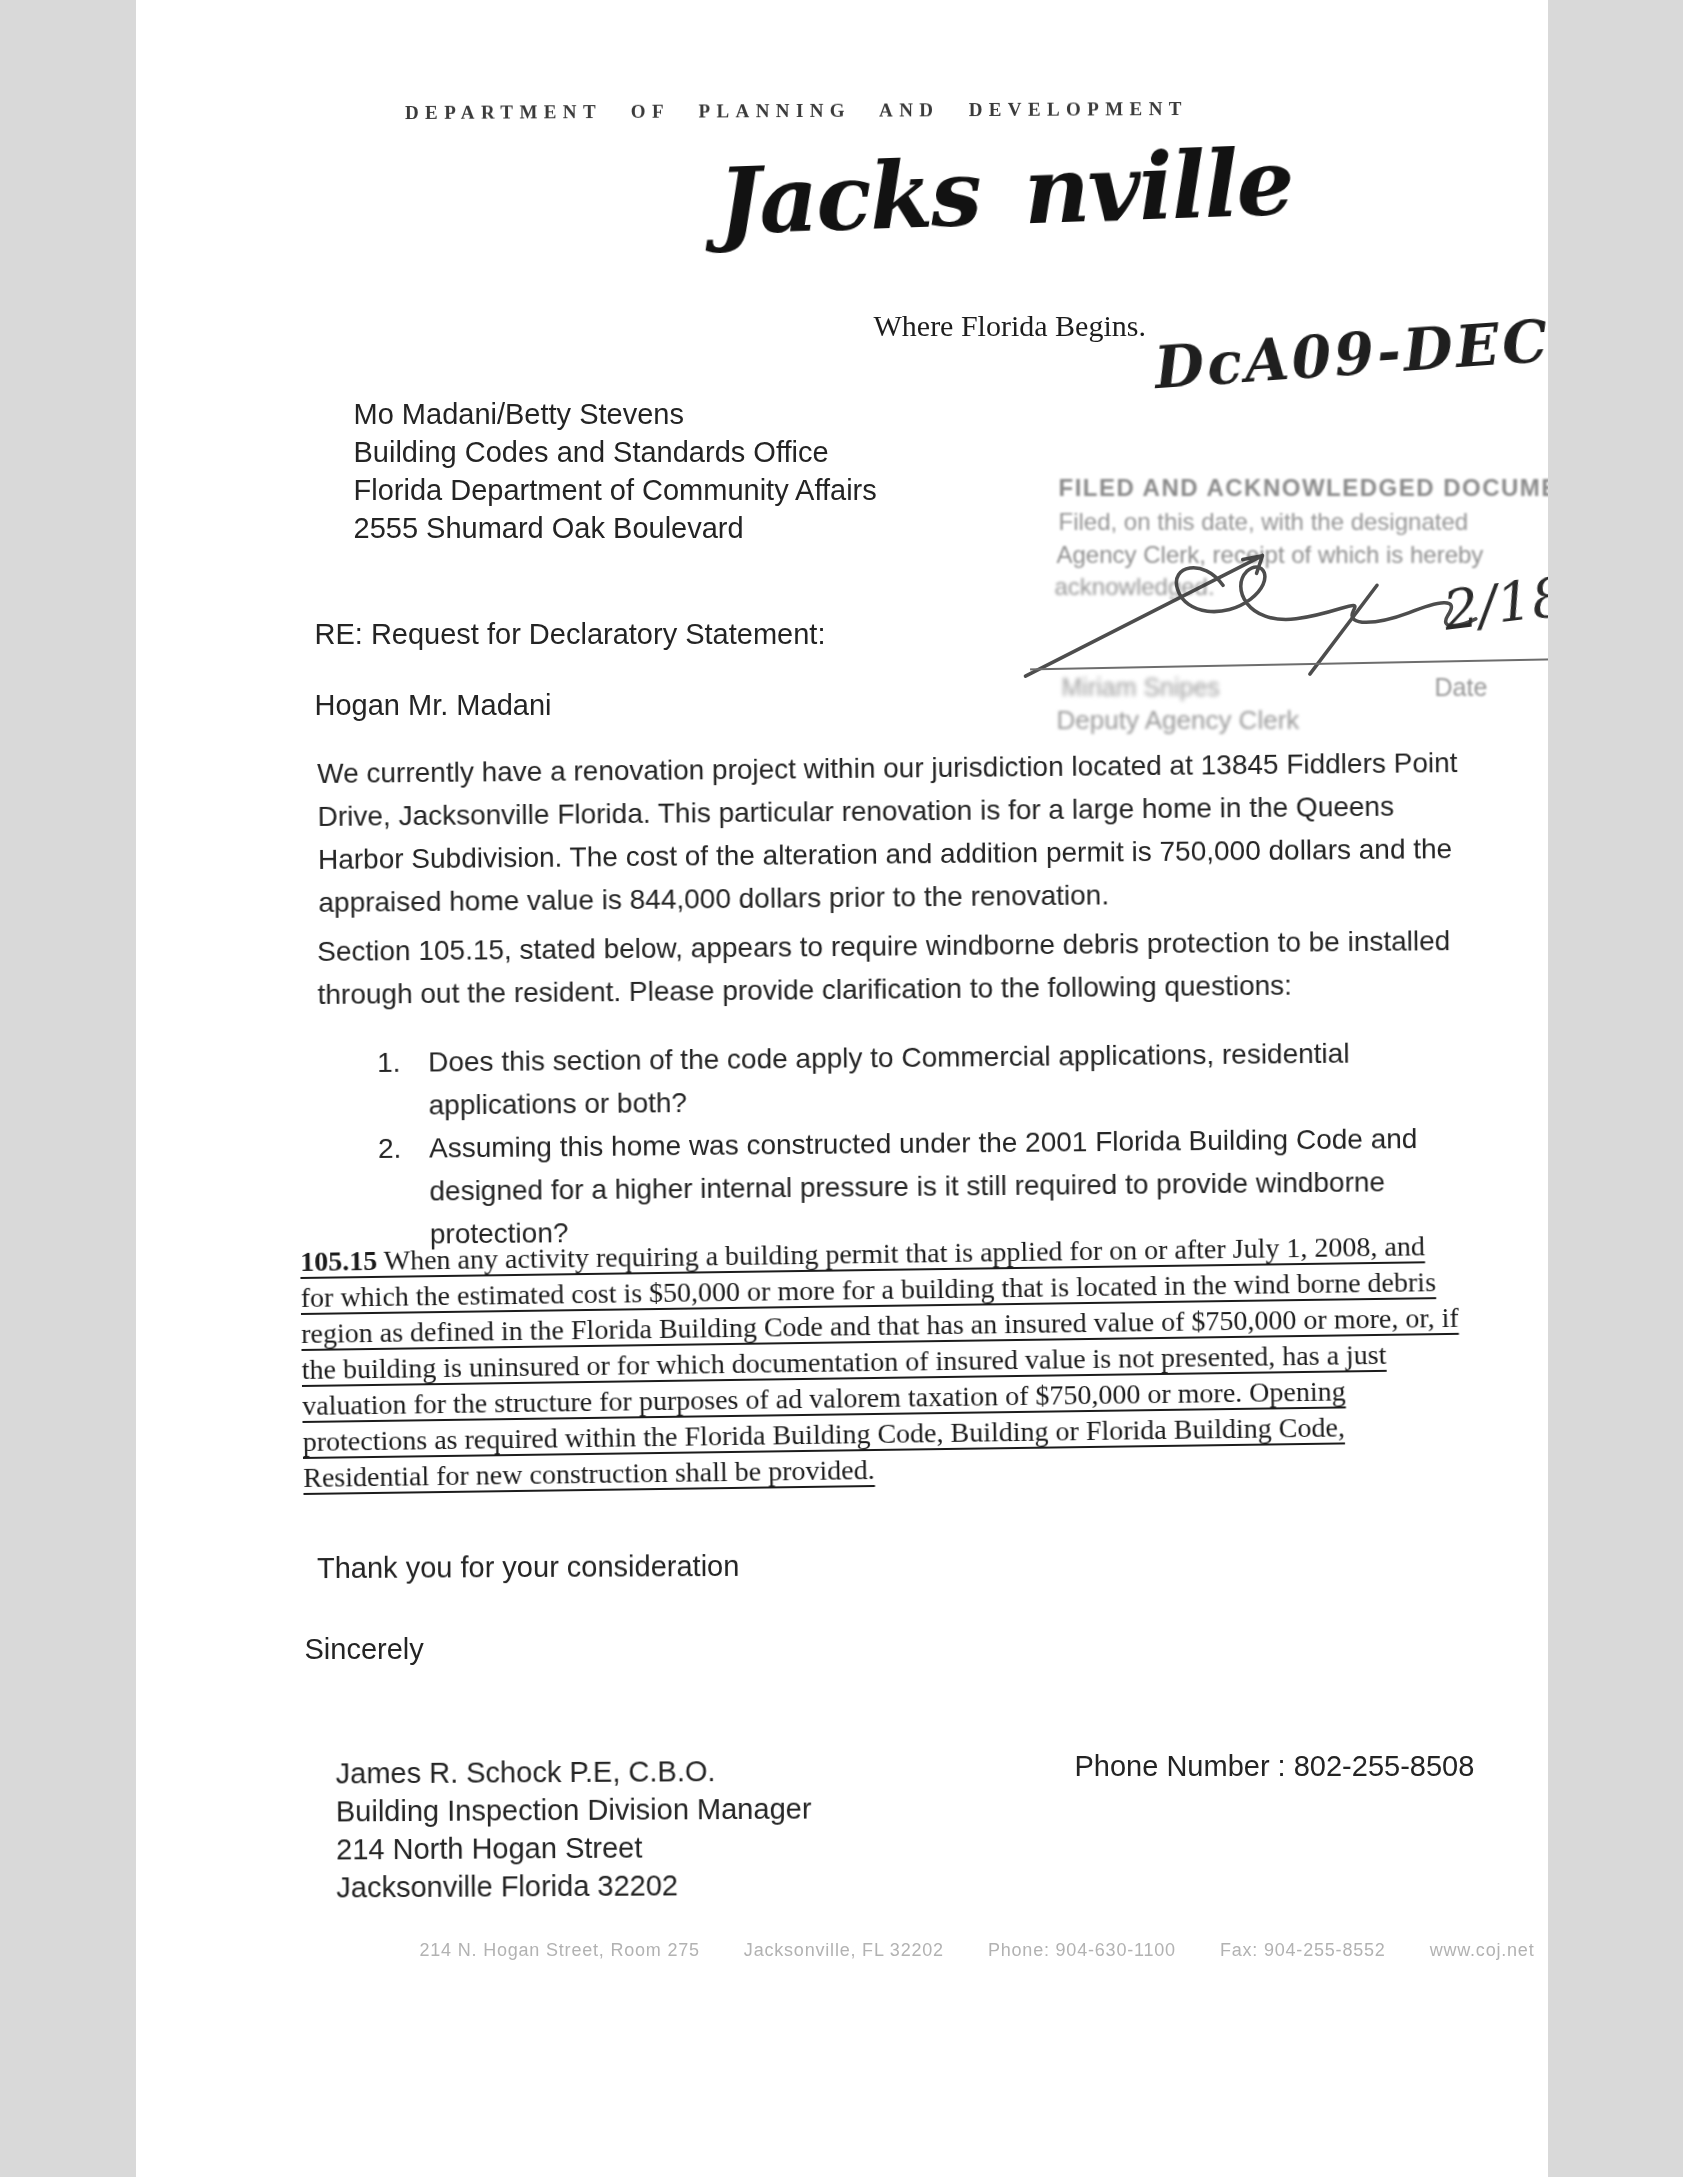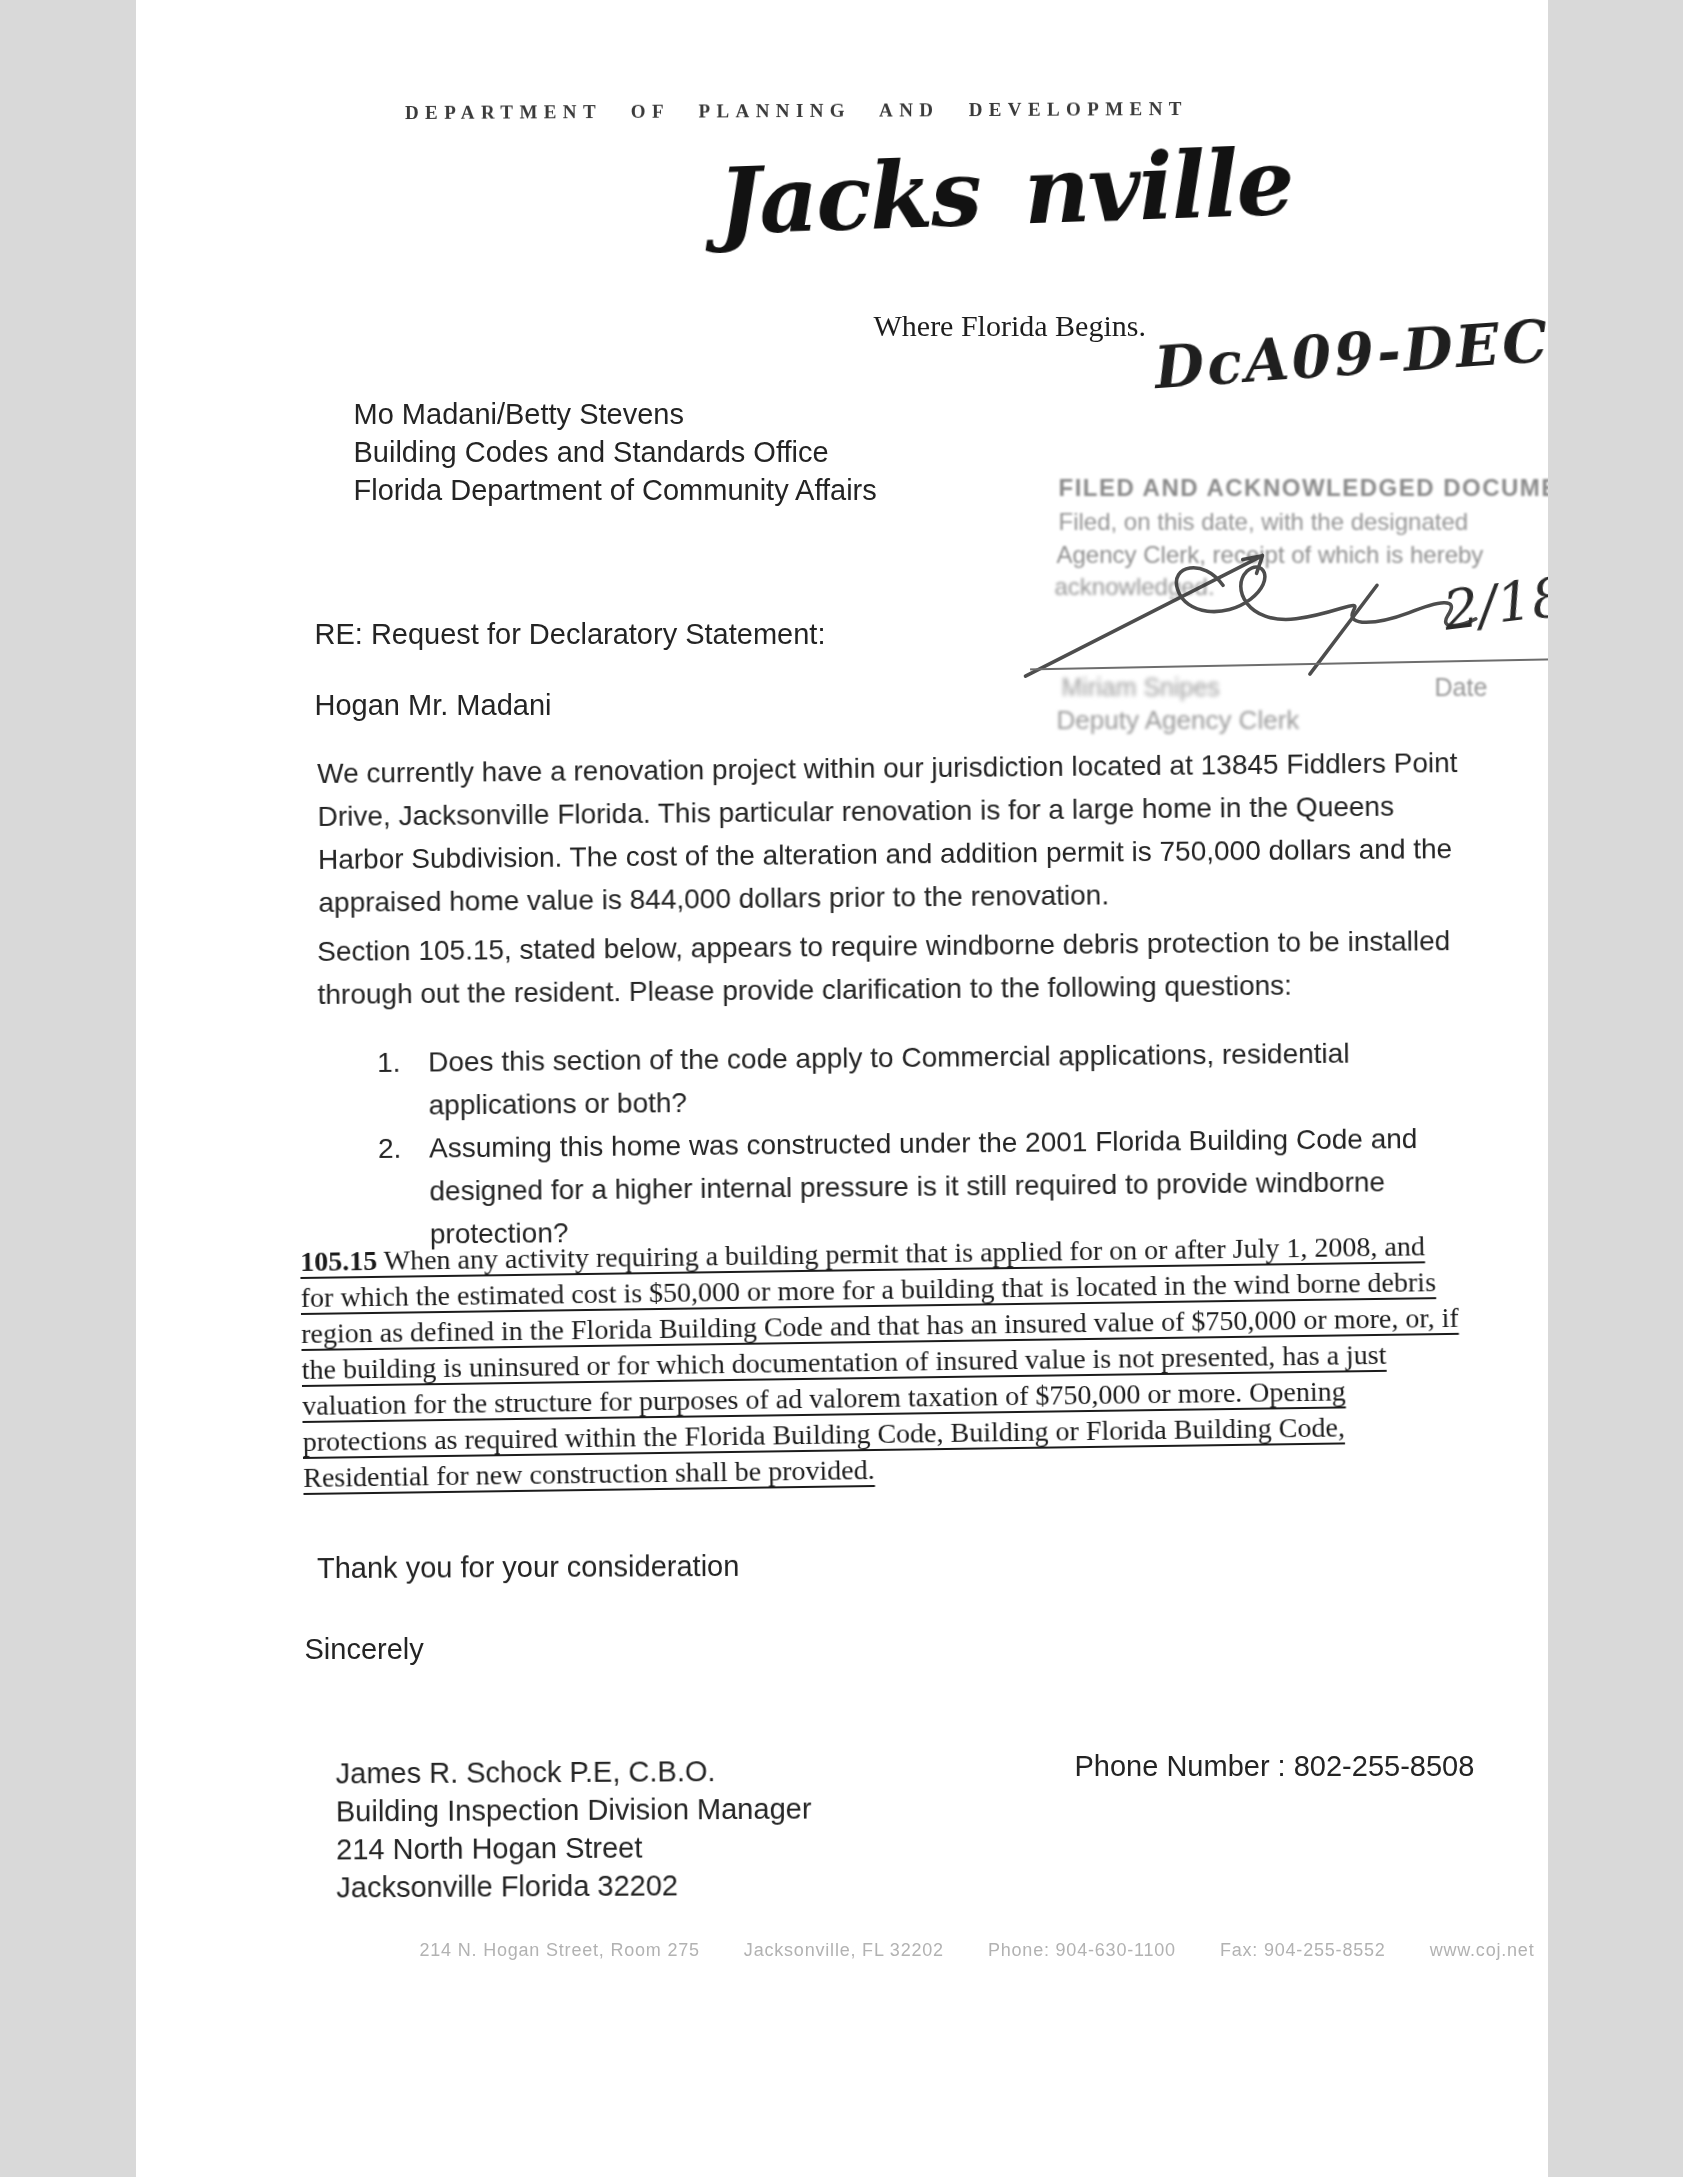--- a/index.html
+++ b/index.html
@@ -78,6 +78,7 @@
     <div class="line">Mo Madani/Betty Stevens</div>
     <div class="line">Building Codes and Standards Office</div>
     <div class="line">Florida Department of Community Affairs</div>
+    <div class="line">2555 Shumard Oak Boulevard</div>
   </div>
 
   <div class="abs s1 line">FILED AND ACKNOWLEDGED DOCUMENT</div>

